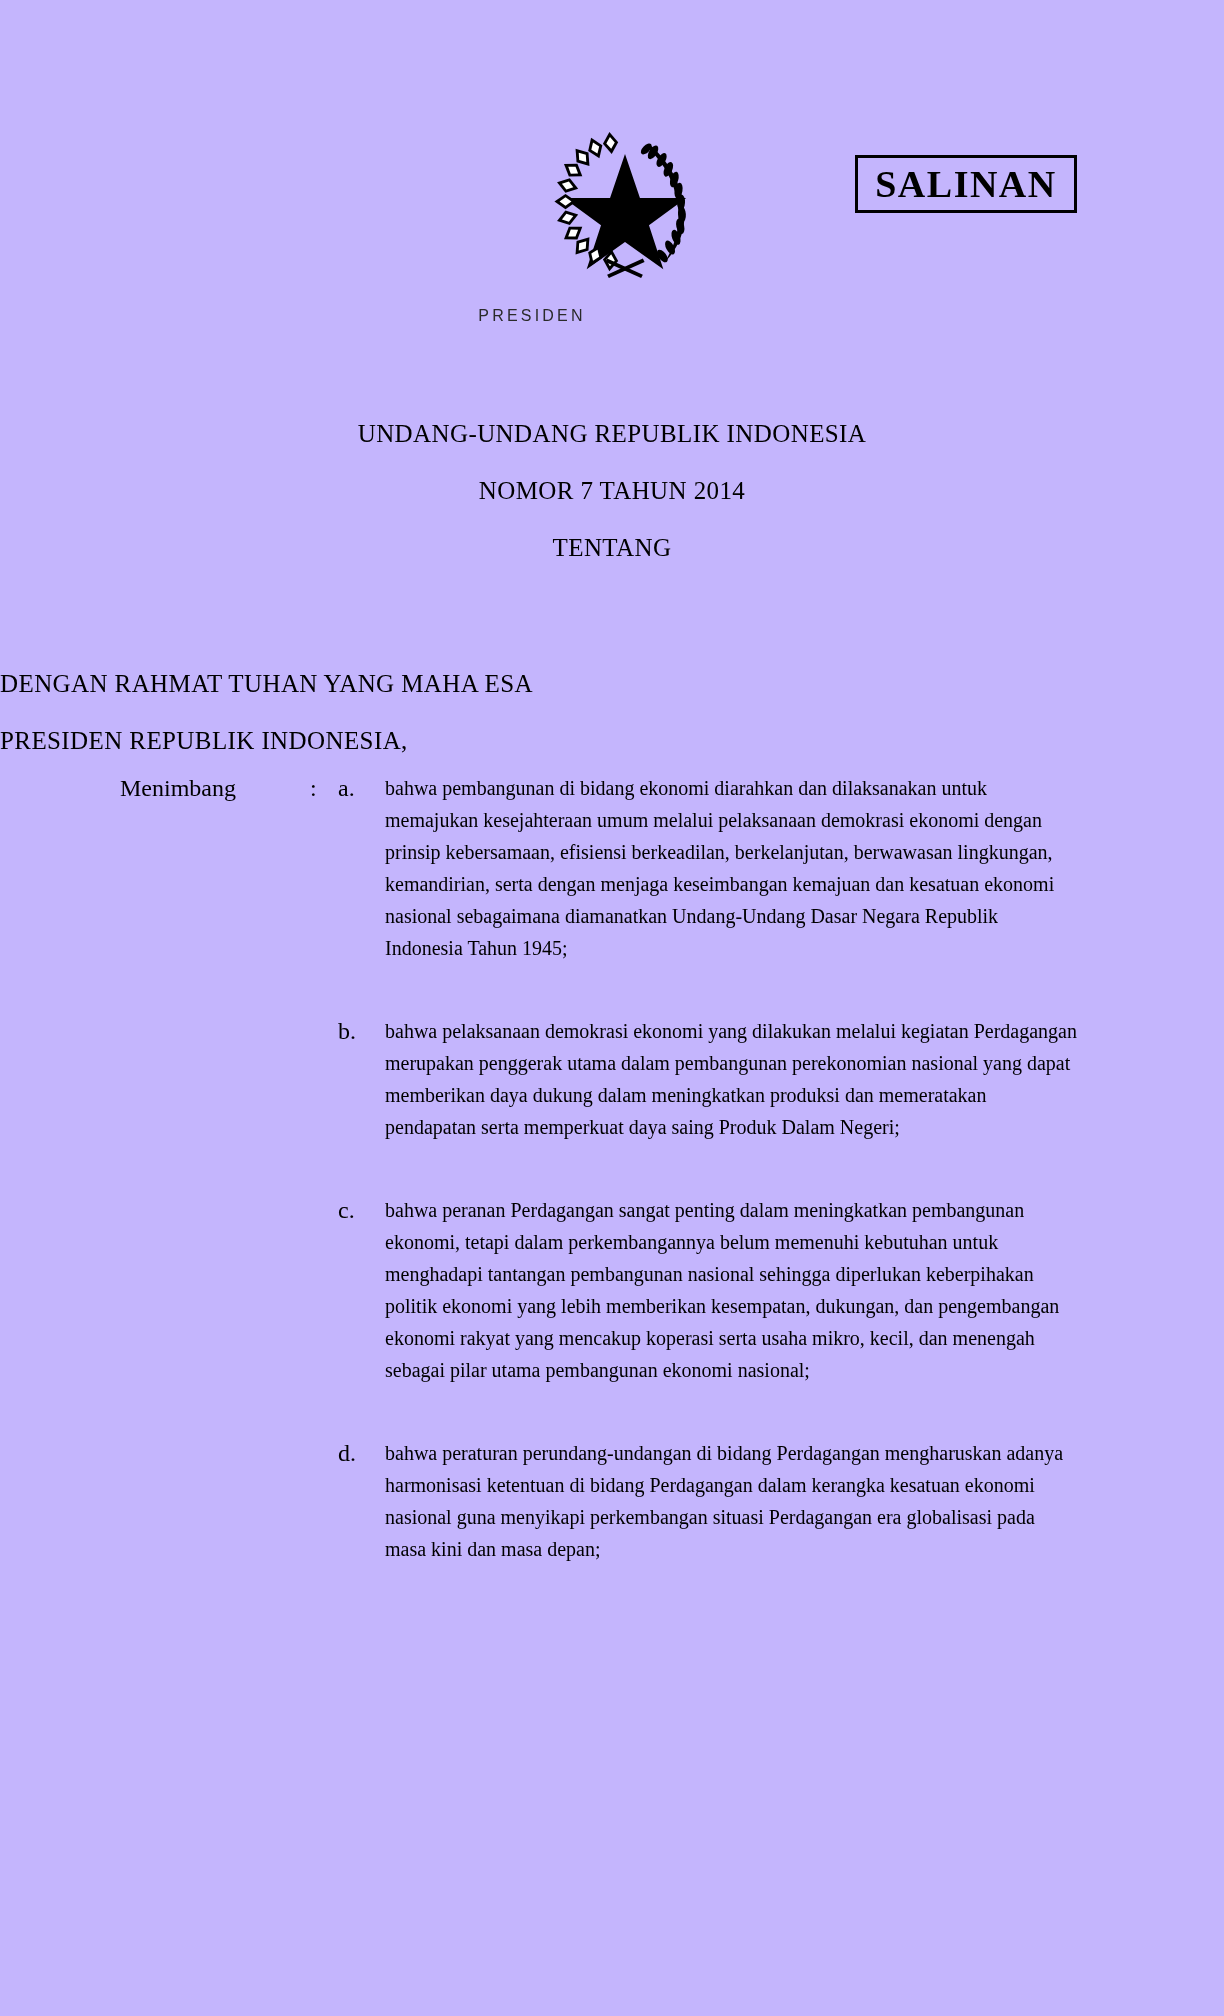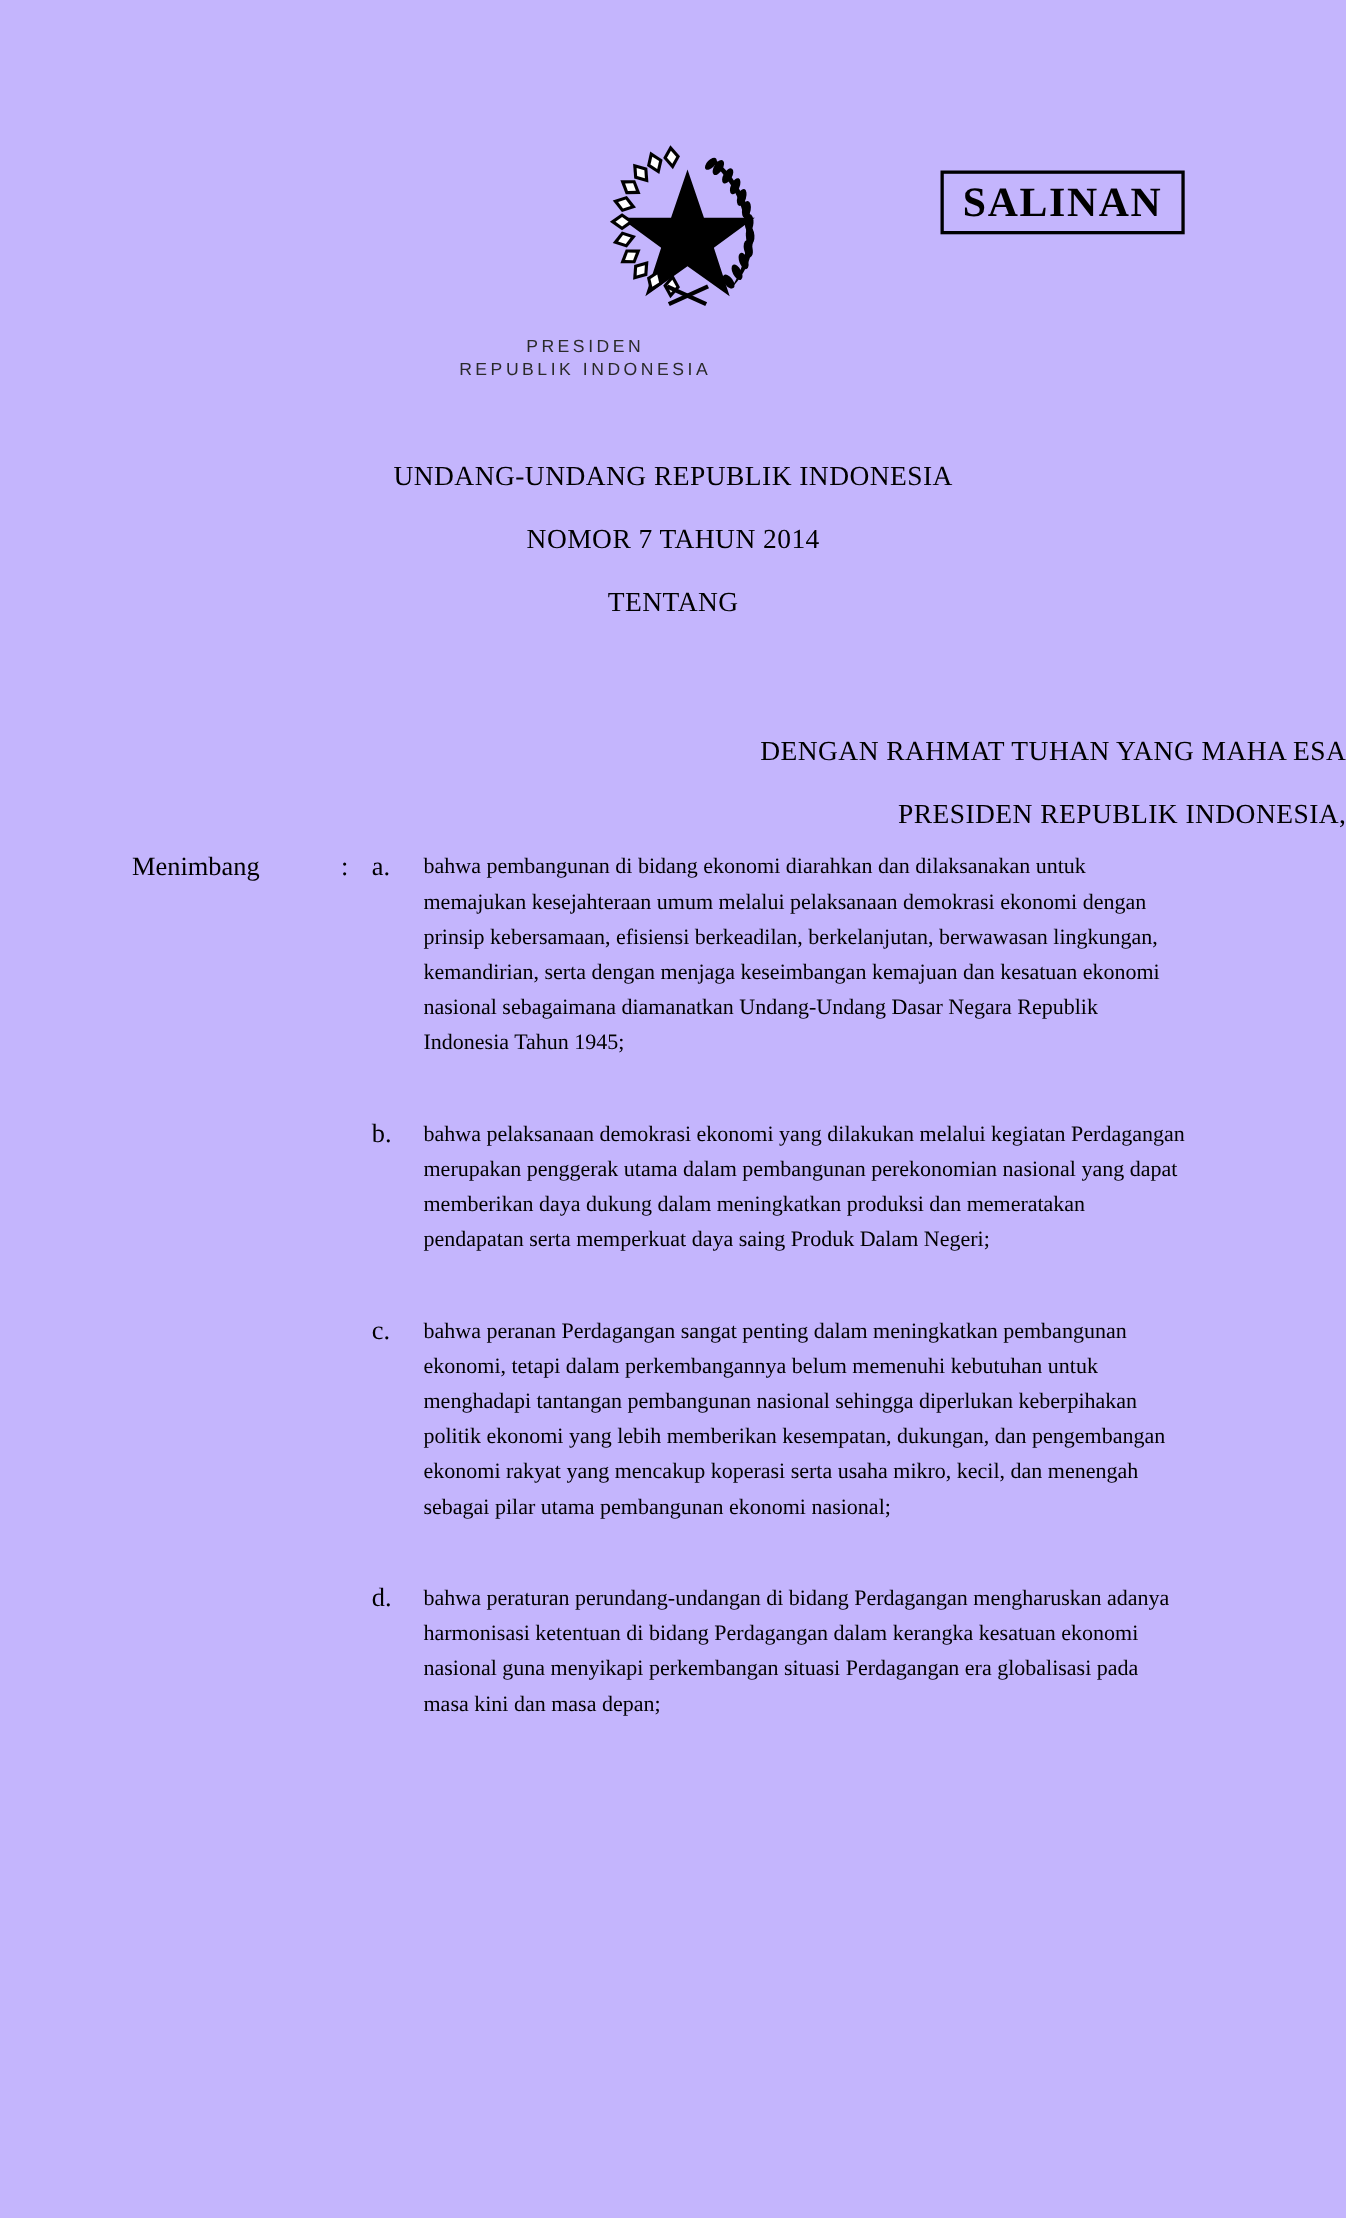--- a/index.html
+++ b/index.html
@@ -271,7 +271,6 @@
 
     <div class="presiden-caption">
       <span class="l1">PRESIDEN</span>
-      <span class="l2">REPUBLIK INDONESIA</span>
     </div>
   </div>
 

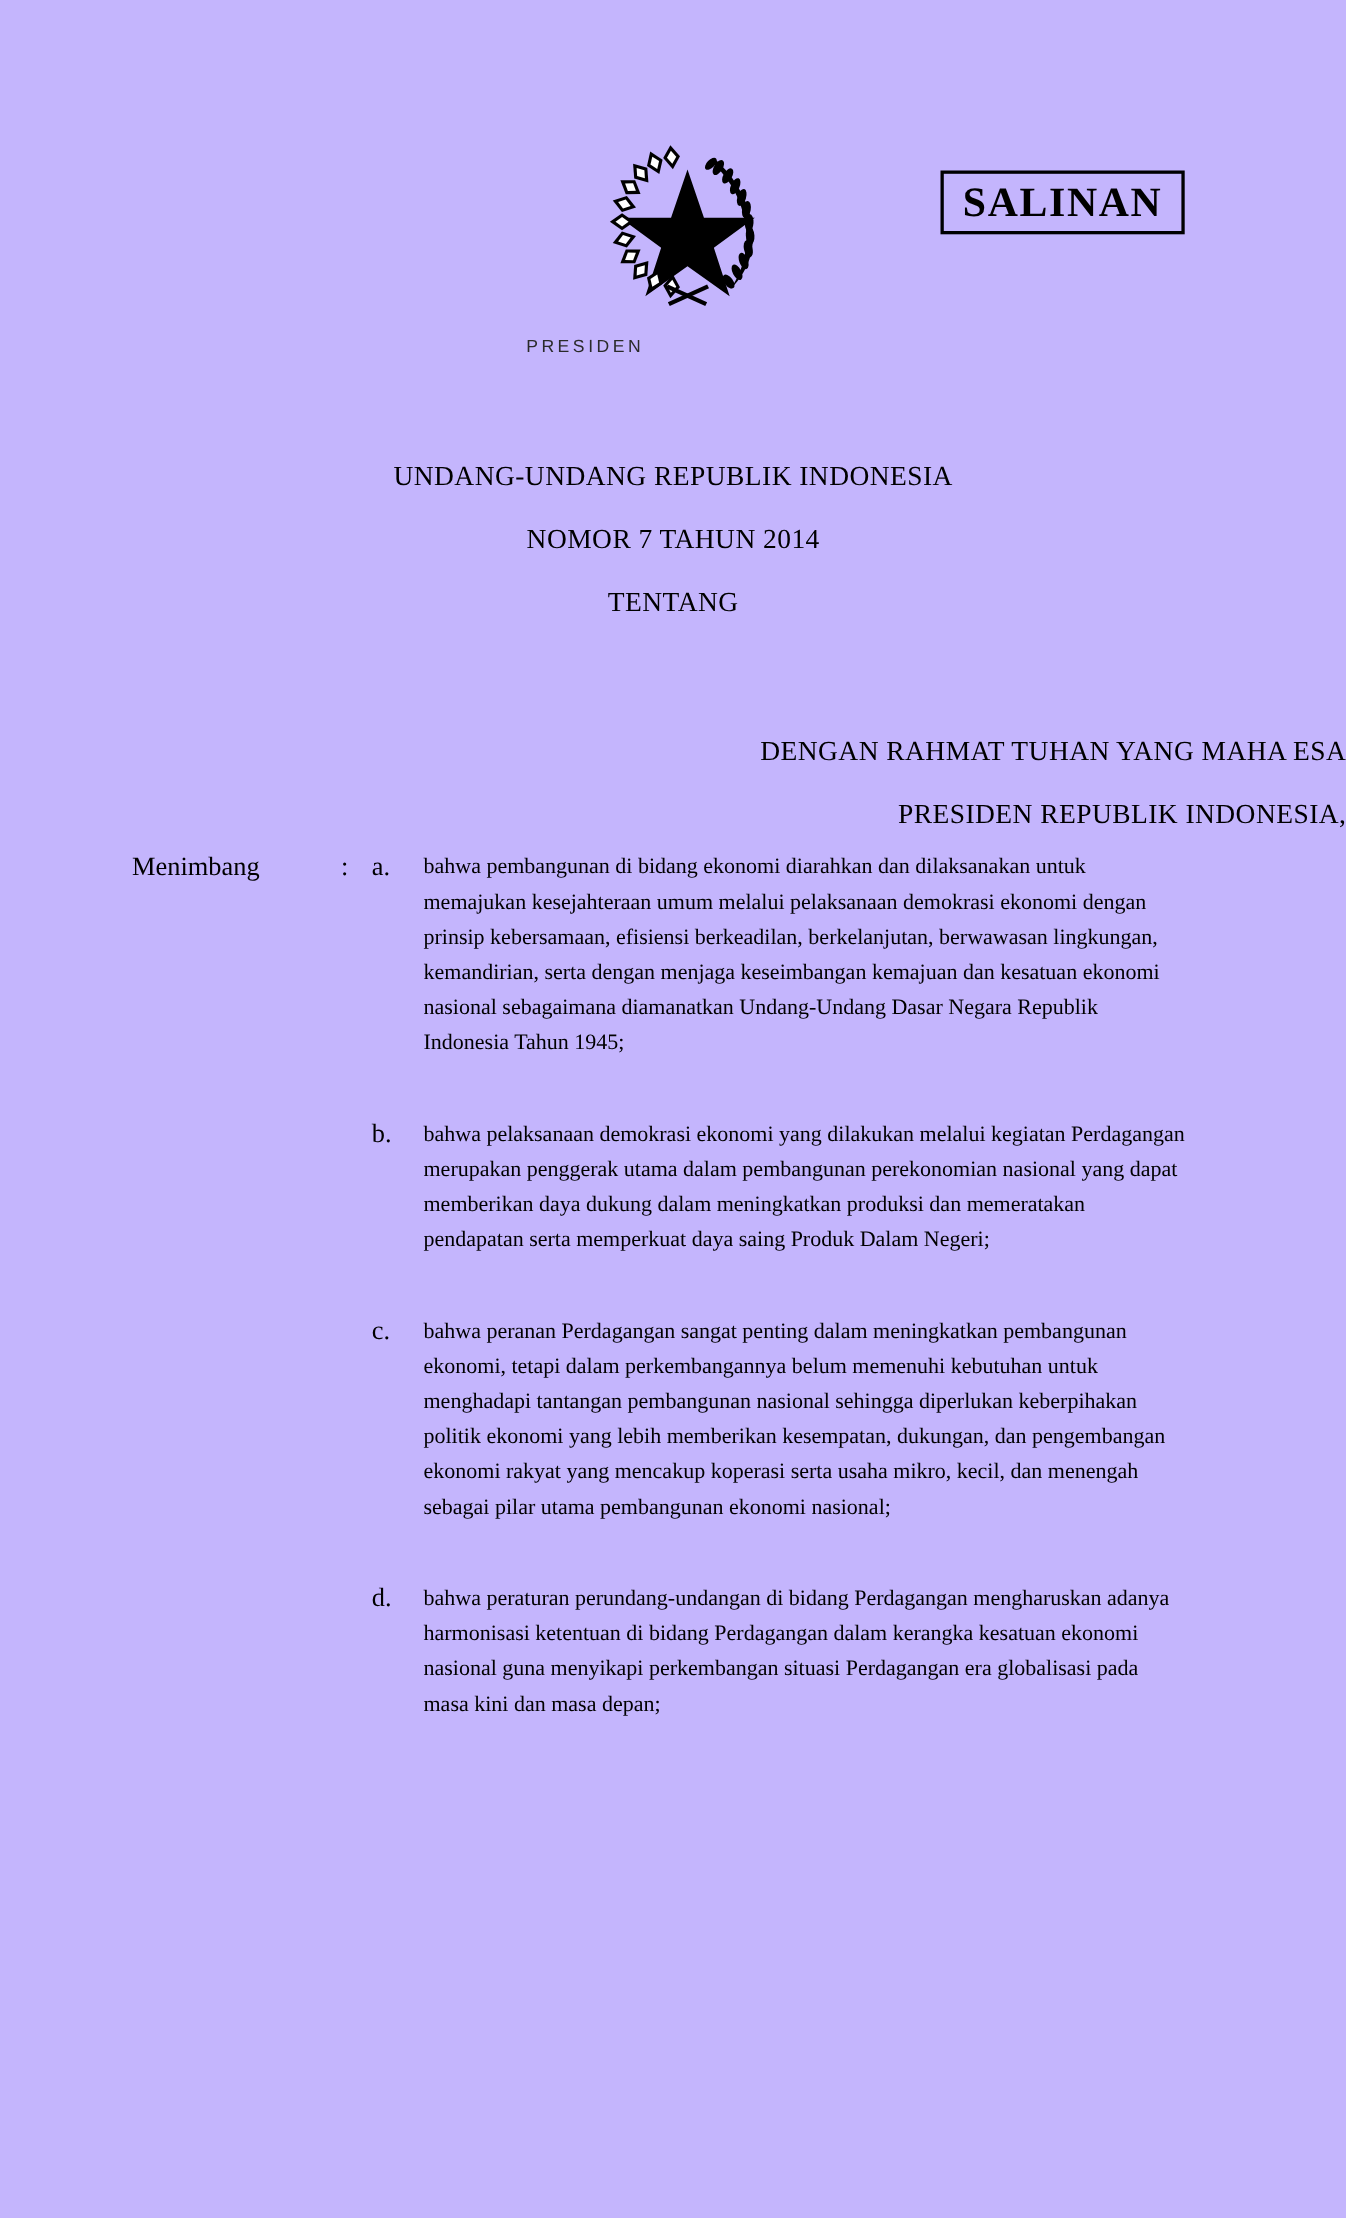--- a/index.html
+++ b/index.html
@@ -94,7 +94,7 @@
     left: 0;
     top: 655px;
     width: 1224px;
-    text-align: right;
+    text-align: left;
   }
   .preamble-line {
     font-size: 25px;

